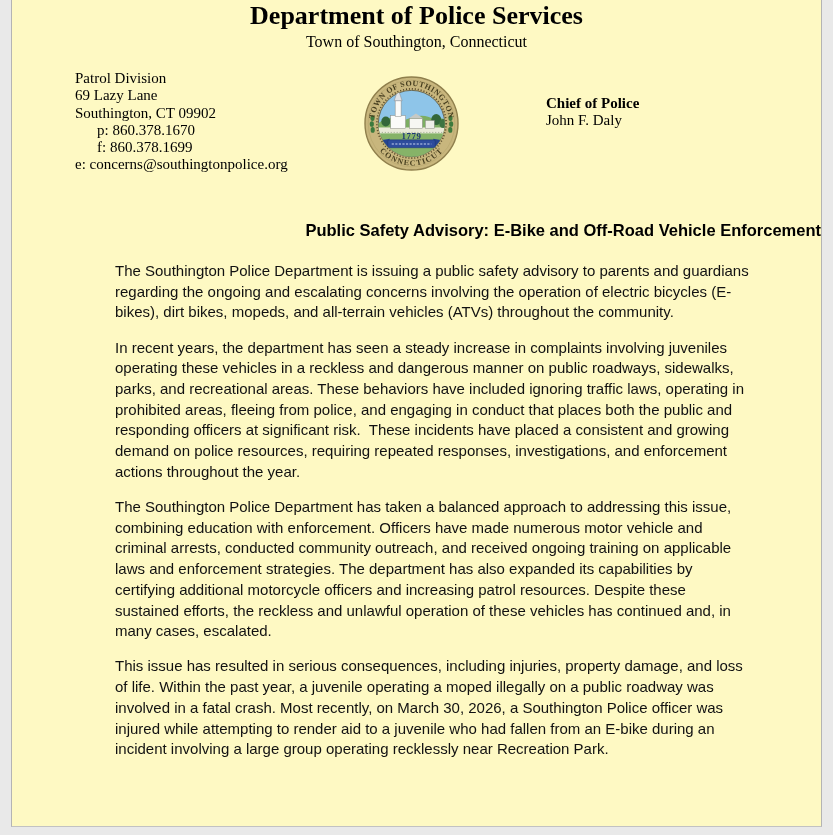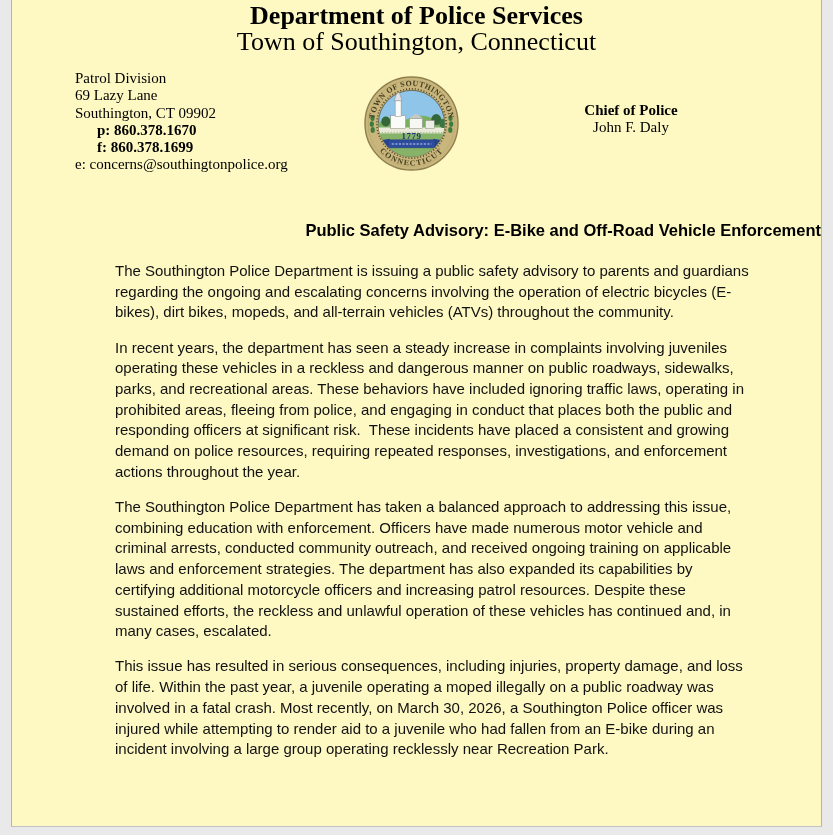--- a/index.html
+++ b/index.html
@@ -40,7 +40,7 @@
     left: 0;
     width: 100%;
     text-align: center;
-    font-size: 26px;
+    font-size: 16px;
     line-height: 22px;
   }
   .contact {

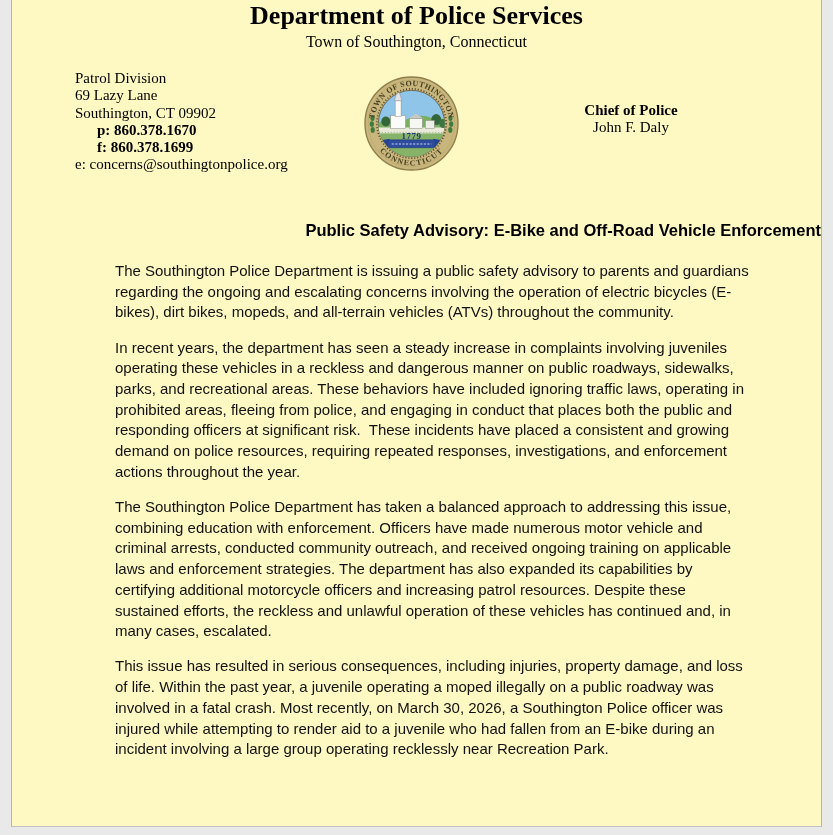--- a/index.html
+++ b/index.html
@@ -55,9 +55,9 @@
   .chief {
     position: absolute;
     left: 534px;
-    top: 102px;
+    top: 95px;
     width: 170px;
-    text-align: center;
+    text-align: left;
     font-size: 15px;
     line-height: 17.3px;
   }

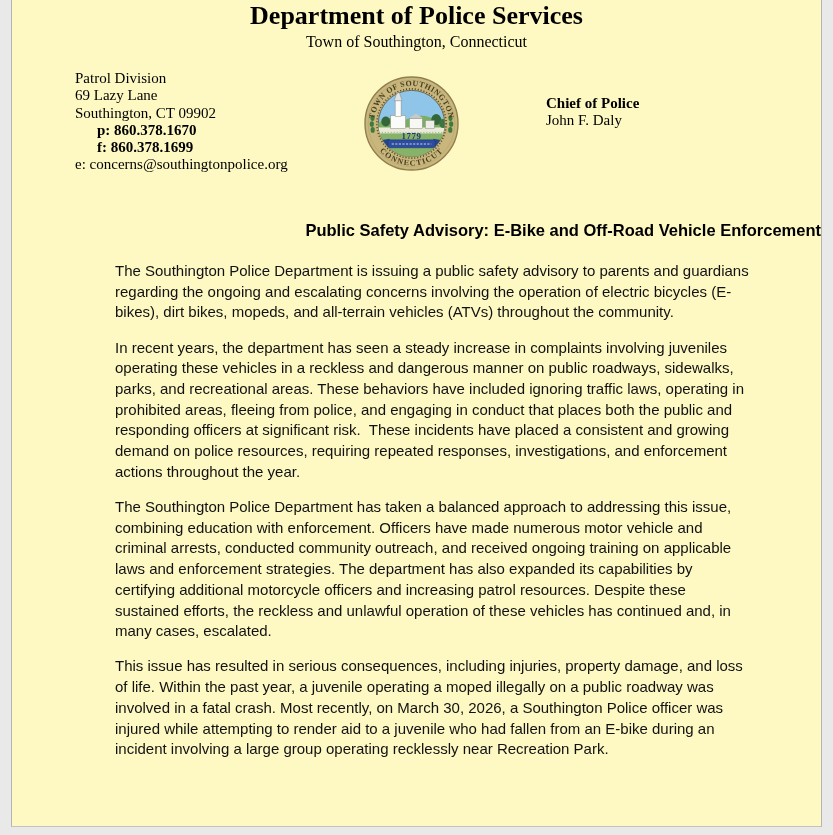--- a/index.html
+++ b/index.html
@@ -51,7 +51,7 @@
     line-height: 17.3px;
   }
   .contact .name { font-weight: bold; }
-  .contact .indent { padding-left: 22px; font-weight: bold; }
+  .contact .indent { padding-left: 22px; }
   .chief {
     position: absolute;
     left: 534px;

